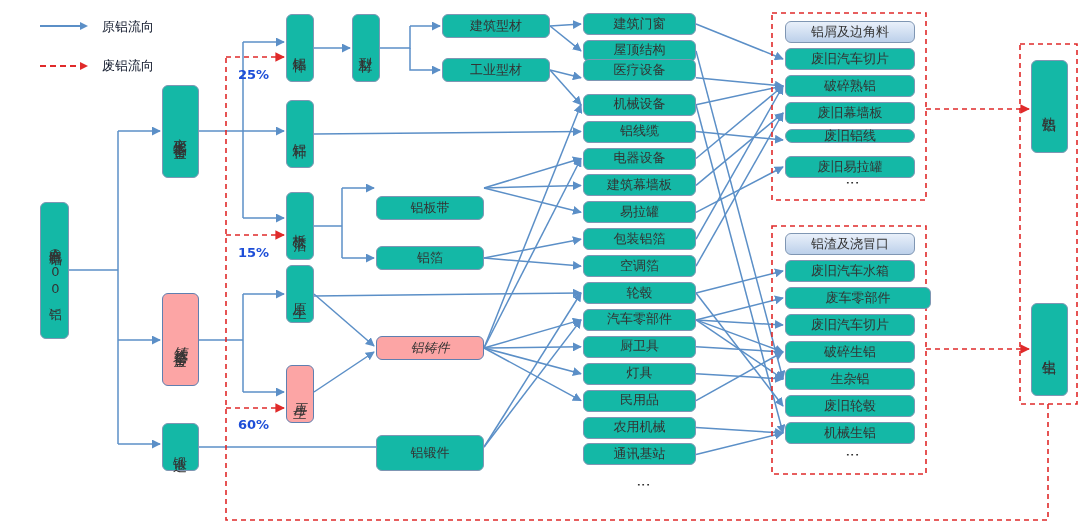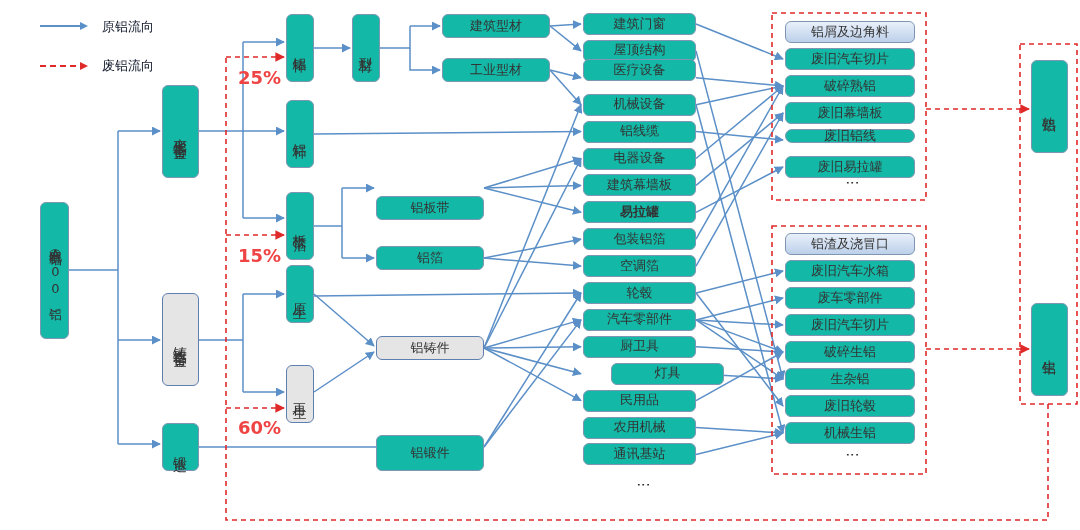--- a/index.html
+++ b/index.html
@@ -13,7 +13,7 @@
   .node.filled { background: #e5e5e5; border-color: #5f7fb0; }
   .node.header { background: linear-gradient(#e9f0fa, #bcd0ea); font-weight: normal; }
   .dots { position: absolute; font-size: 14px; color: #333; writing-mode: vertical-rl; letter-spacing: -2px; }
-  .pct { position: absolute; color: #ef4444; font-weight: bold; font-size: 18px; }
+  .pct { position: absolute; color: #1d4ed8; font-weight: bold; font-size: 13px; }
   .legend-label { position: absolute; font-size: 13px; color: #0f172a; }
 </style>
 </head>

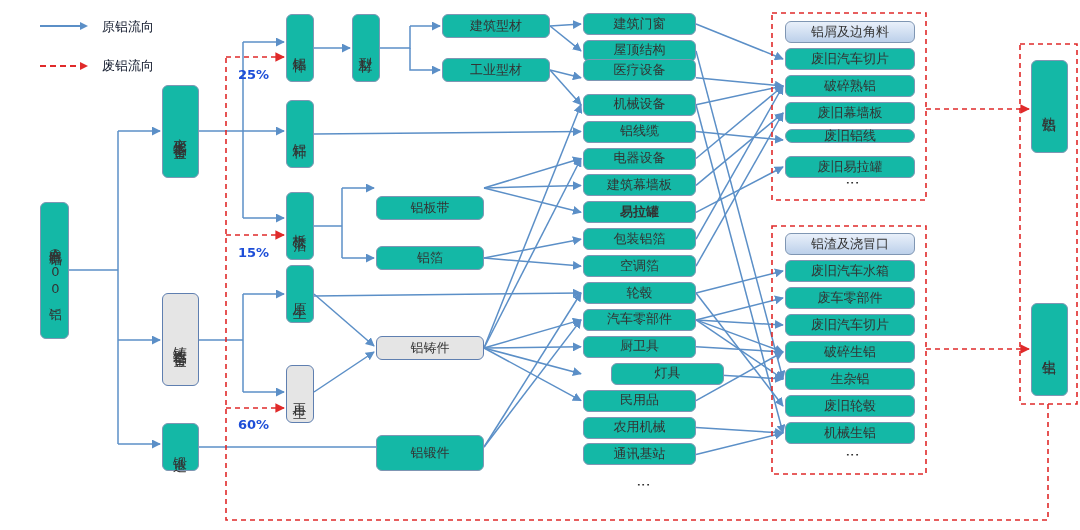--- a/index.html
+++ b/index.html
@@ -147,7 +147,7 @@
     <div class="node" style="left: 583px; top: 120.6px; width: 113px; height: 22px;">铝线缆</div>
     <div class="node" style="left: 583px; top: 147.5px; width: 113px; height: 22px;">电器设备</div>
     <div class="node" style="left: 583px; top: 174.4px; width: 113px; height: 22px;">建筑幕墙板</div>
-    <div class="node" style="left: 583px; top: 201.3px; width: 113px; height: 22px; font-weight: bold;">易拉罐</div>
+    <div class="node" style="left: 583px; top: 201.3px; width: 113px; height: 22px;">易拉罐</div>
     <div class="node" style="left: 583px; top: 228.2px; width: 113px; height: 22px;">包装铝箔</div>
     <div class="node" style="left: 583px; top: 255.1px; width: 113px; height: 22px;">空调箔</div>
     <div class="node" style="left: 583px; top: 282px; width: 113px; height: 22px;">轮毂</div>

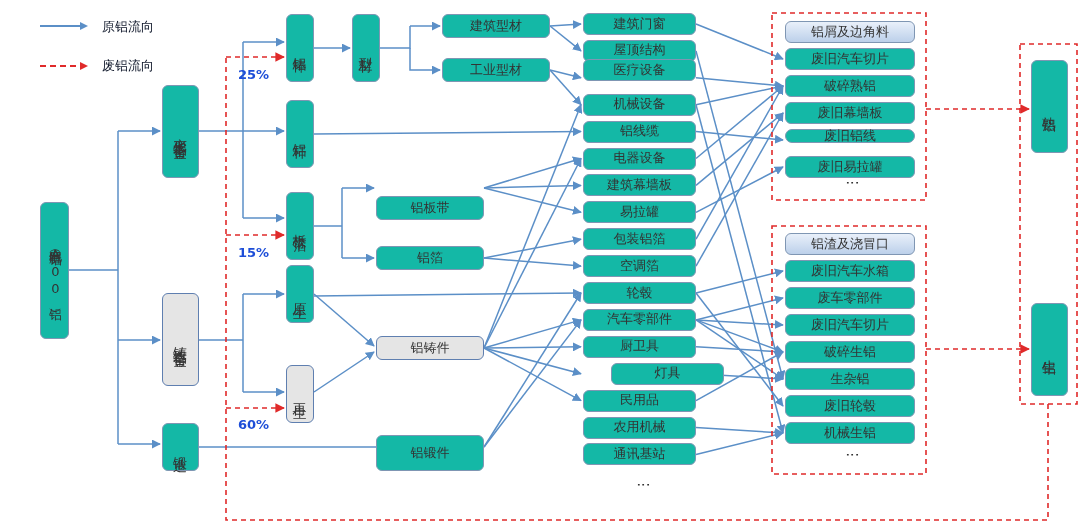--- a/index.html
+++ b/index.html
@@ -172,7 +172,7 @@
 <div id="cgroup">
     <div class="node header" style="left: 785px; top: 233px; width: 130px; height: 22px;">铝渣及浇冒口</div>
     <div class="node" style="left: 785px; top: 260px; width: 130px; height: 22px;">废旧汽车水箱</div>
-    <div class="node" style="left: 785px; top: 287px; width: 130px; height: 22px; border-radius: 6px;">废车零部件</div>
+    <div class="node" style="left: 785px; top: 287px; width: 146px; height: 22px; border-radius: 6px;">废车零部件</div>
     <div class="node" style="left: 785px; top: 314px; width: 130px; height: 22px;">废旧汽车切片</div>
     <div class="node" style="left: 785px; top: 341px; width: 130px; height: 22px;">破碎生铝</div>
     <div class="node" style="left: 785px; top: 368px; width: 130px; height: 22px;">生杂铝</div>

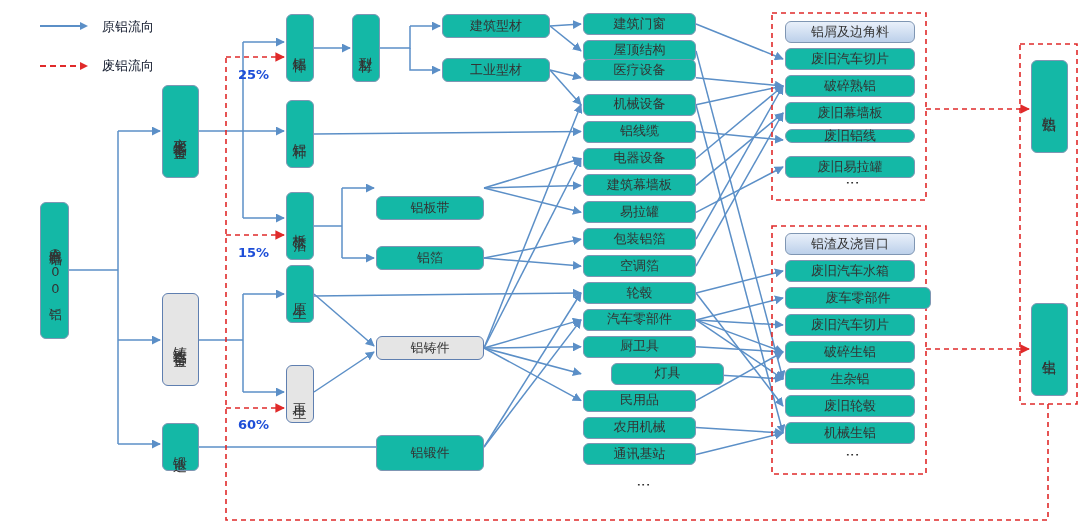--- a/index.html
+++ b/index.html
@@ -10,7 +10,7 @@
           border-radius: 6px; background: #14b8a6; display: flex; align-items: center;
           justify-content: center; font-size: 13px; color: #333; text-align: center; line-height: 1.15; }
   .node.v { writing-mode: vertical-rl; text-orientation: upright; letter-spacing: 2px; font-size: 14px; }
-  .node.filled { background: #e5e5e5; border-color: #5f7fb0; }
+  .node.filled { background: #fca5a5; border-color: #5f7fb0; font-style: italic; }
   .node.header { background: linear-gradient(#e9f0fa, #bcd0ea); font-weight: normal; }
   .dots { position: absolute; font-size: 14px; color: #333; writing-mode: vertical-rl; letter-spacing: -2px; }
   .pct { position: absolute; color: #1d4ed8; font-weight: bold; font-size: 13px; }

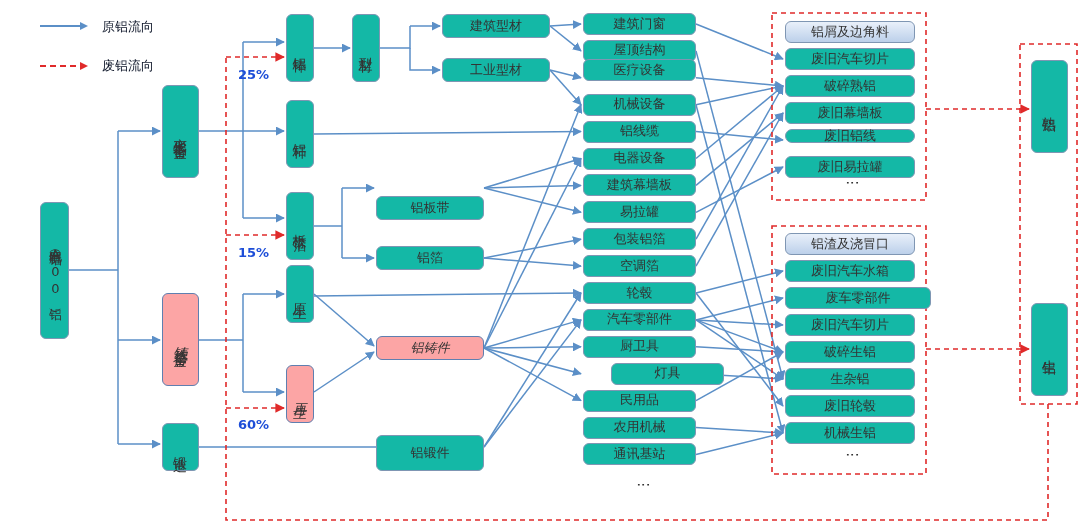--- a/index.html
+++ b/index.html
@@ -153,7 +153,7 @@
     <div class="node" style="left: 583px; top: 282px; width: 113px; height: 22px;">轮毂</div>
     <div class="node" style="left: 583px; top: 308.9px; width: 113px; height: 22px;">汽车零部件</div>
     <div class="node" style="left: 583px; top: 335.8px; width: 113px; height: 22px;">厨卫具</div>
-    <div class="node" style="left: 583px; top: 362.7px; width: 113px; height: 22px; margin-left: 28px;">灯具</div>
+    <div class="node" style="left: 583px; top: 362.7px; width: 113px; height: 22px;">灯具</div>
     <div class="node" style="left: 583px; top: 389.6px; width: 113px; height: 22px;">民用品</div>
     <div class="node" style="left: 583px; top: 416.5px; width: 113px; height: 22px;">农用机械</div>
     <div class="node" style="left: 583px; top: 443.4px; width: 113px; height: 22px;">通讯基站</div>

